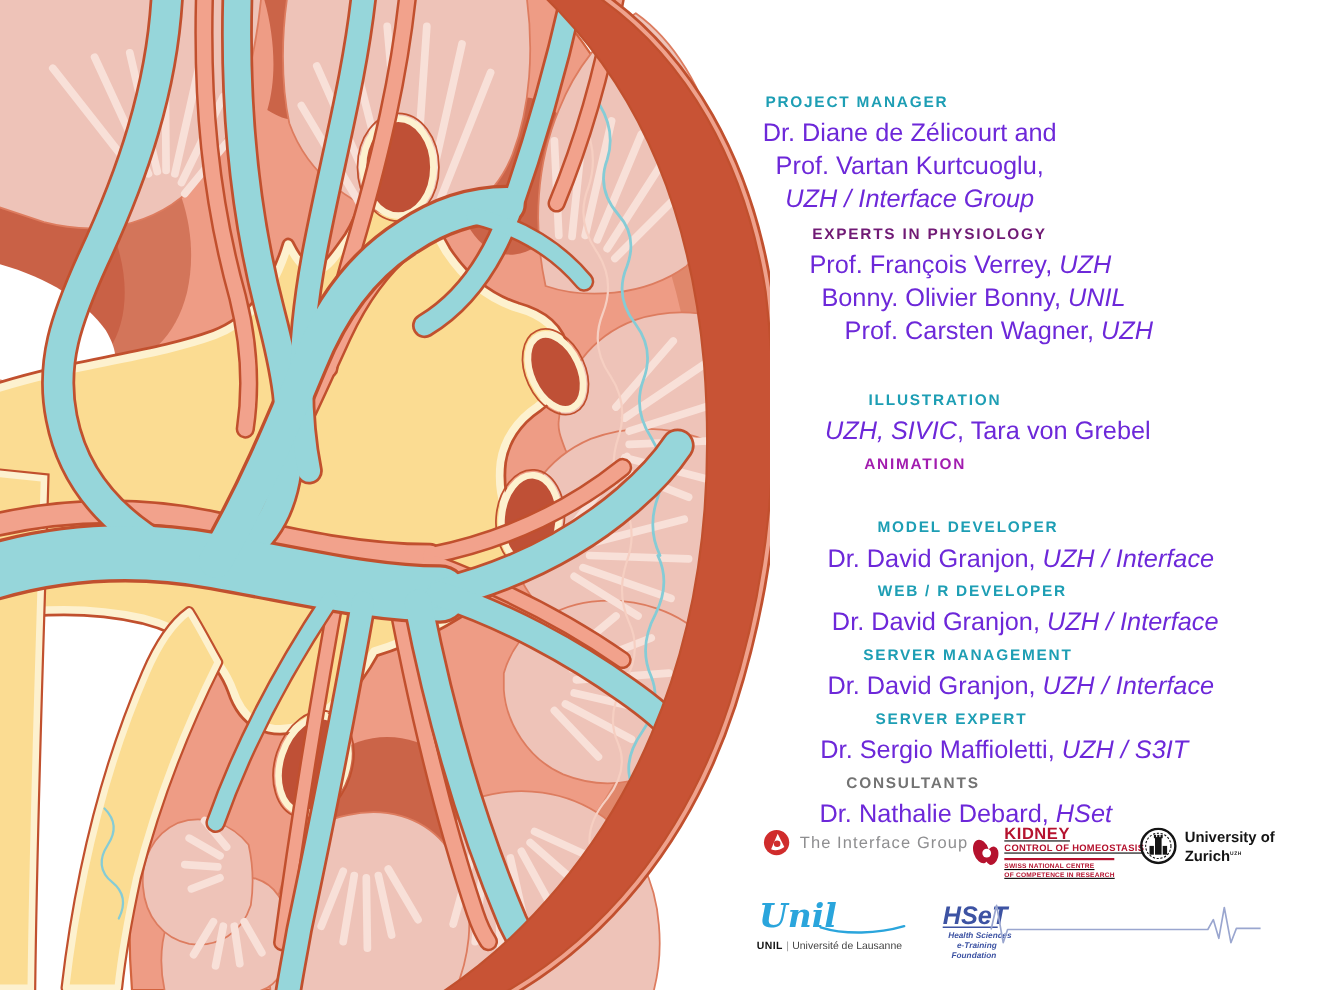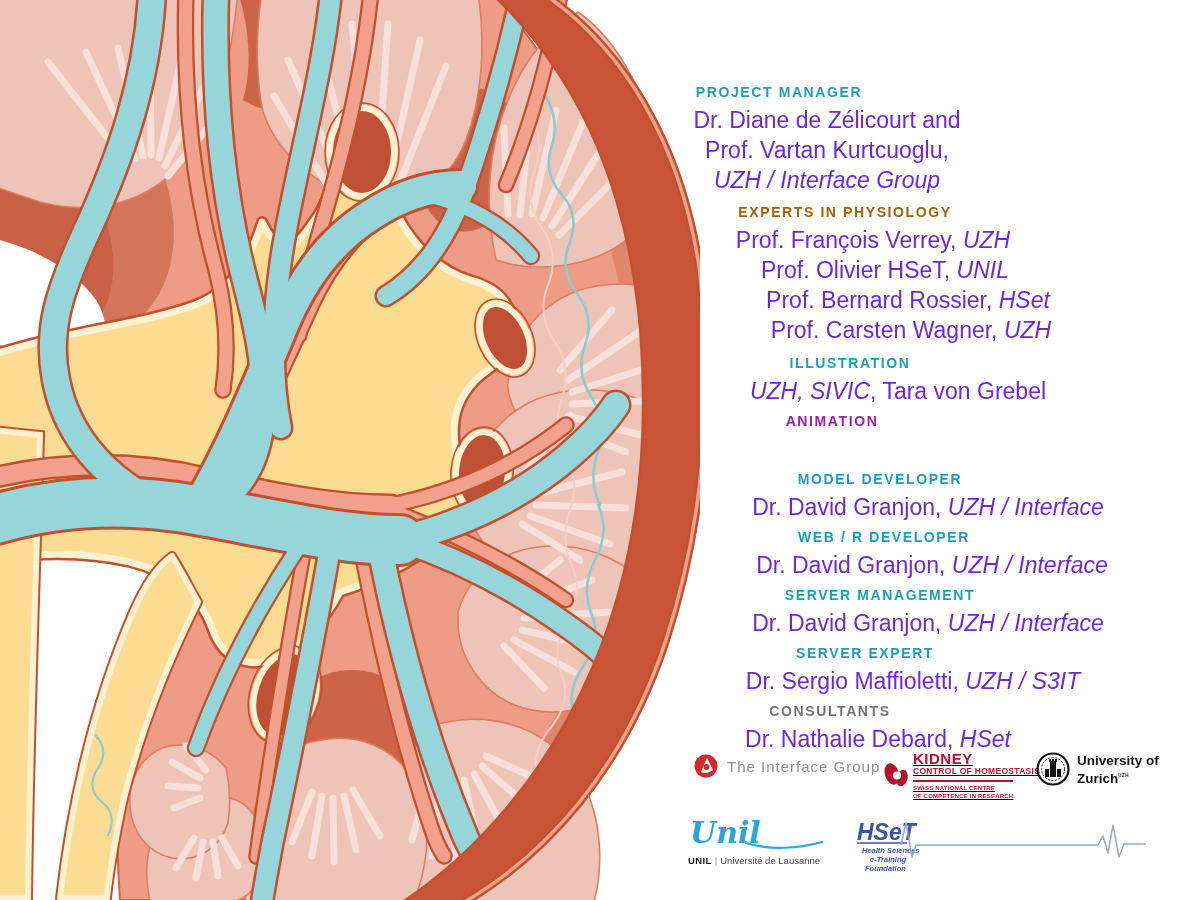--- a/index.html
+++ b/index.html
@@ -243,7 +243,7 @@
         <div class="ln"><em>UZH / Interface Group</em></div>
       </div>
       <div class="sec sec-2">
-        <div class="lbl" style="color: #a16207;">EXPERTS IN PHYSIOLOGY</div>
+        <div class="lbl" style="color: #701a75;">EXPERTS IN PHYSIOLOGY</div>
         <div class="ln"><span>Prof. François Verrey, </span><em>UZH</em></div>
         <div class="ln"><span>Prof. Olivier HSeT, </span><em>UNIL</em></div>
         <div class="ln"><span>Prof. Bernard Rossier, </span><em>HSet</em></div>

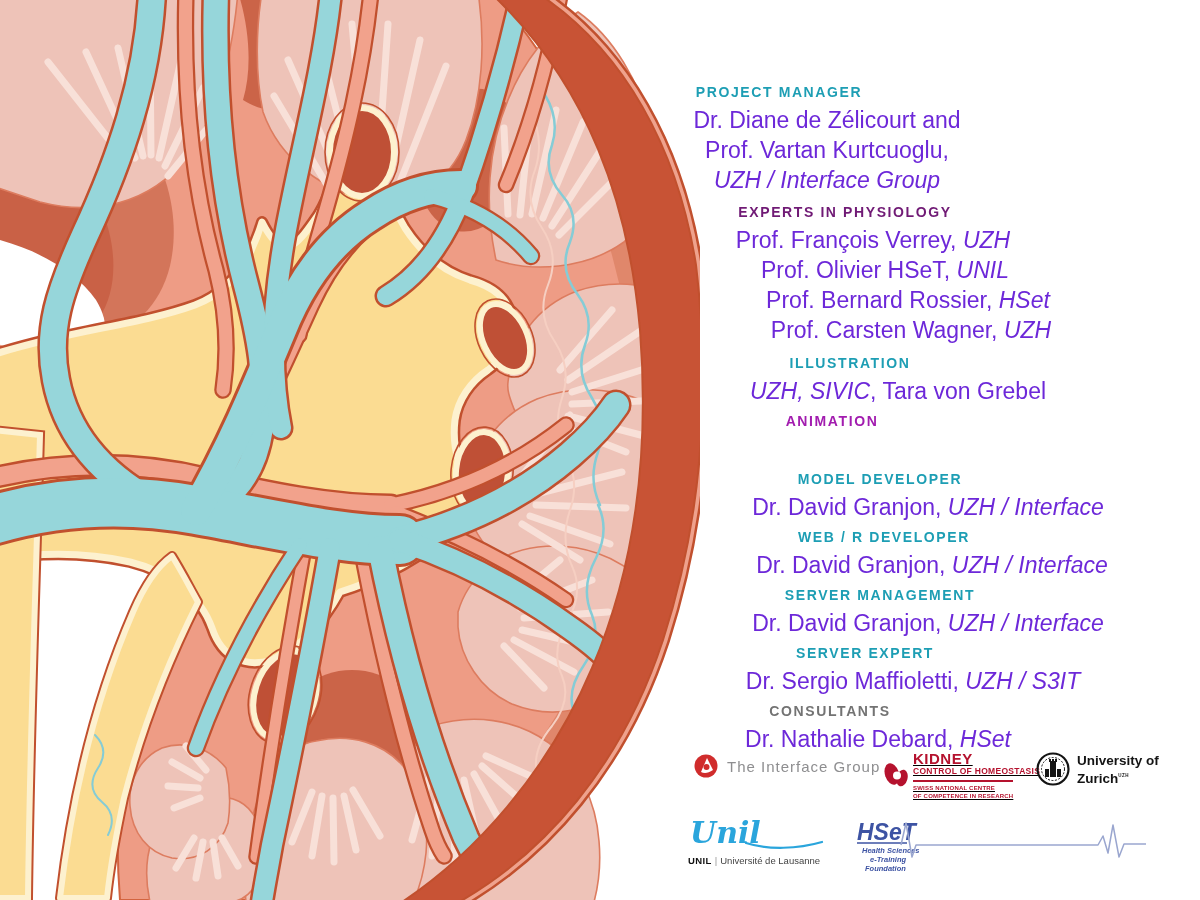--- a/index.html
+++ b/index.html
@@ -245,7 +245,7 @@
       <div class="sec sec-2">
         <div class="lbl" style="color: #701a75;">EXPERTS IN PHYSIOLOGY</div>
         <div class="ln"><span>Prof. François Verrey, </span><em>UZH</em></div>
-        <div class="ln"><span>Prof. Olivier HSeT, </span><em>UNIL</em></div>
+        <div class="ln"><span>Bonny. Olivier Bonny, </span><em>UNIL</em></div>
         <div class="ln"><span>Prof. Bernard Rossier, </span><em>HSet</em></div>
         <div class="ln"><span>Prof. Carsten Wagner, </span><em>UZH</em></div>
       </div>

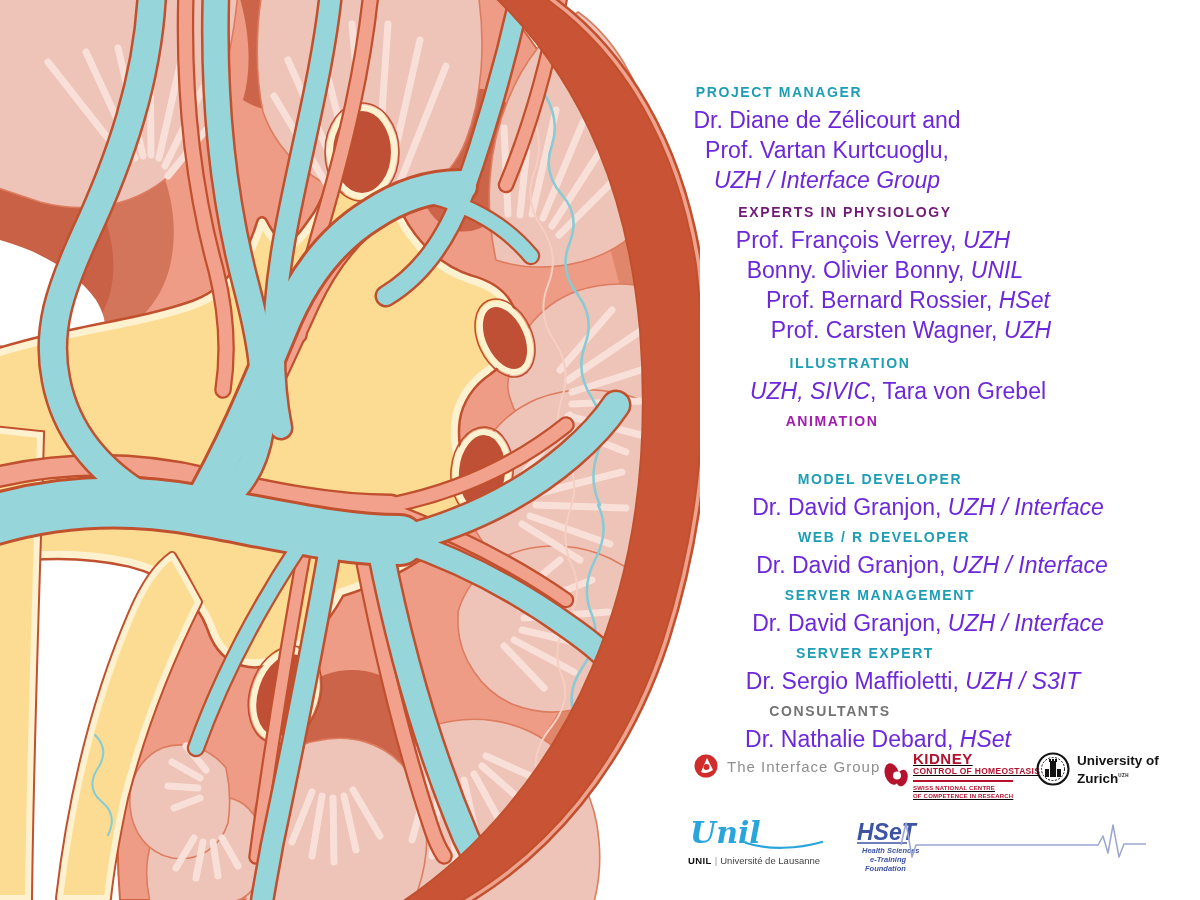--- a/index.html
+++ b/index.html
@@ -246,7 +246,6 @@
         <div class="lbl" style="color: #701a75;">EXPERTS IN PHYSIOLOGY</div>
         <div class="ln"><span>Prof. François Verrey, </span><em>UZH</em></div>
         <div class="ln"><span>Bonny. Olivier Bonny, </span><em>UNIL</em></div>
-        <div class="ln"><span>Prof. Bernard Rossier, </span><em>HSet</em></div>
         <div class="ln"><span>Prof. Carsten Wagner, </span><em>UZH</em></div>
       </div>
       <div class="sec sec-3">

